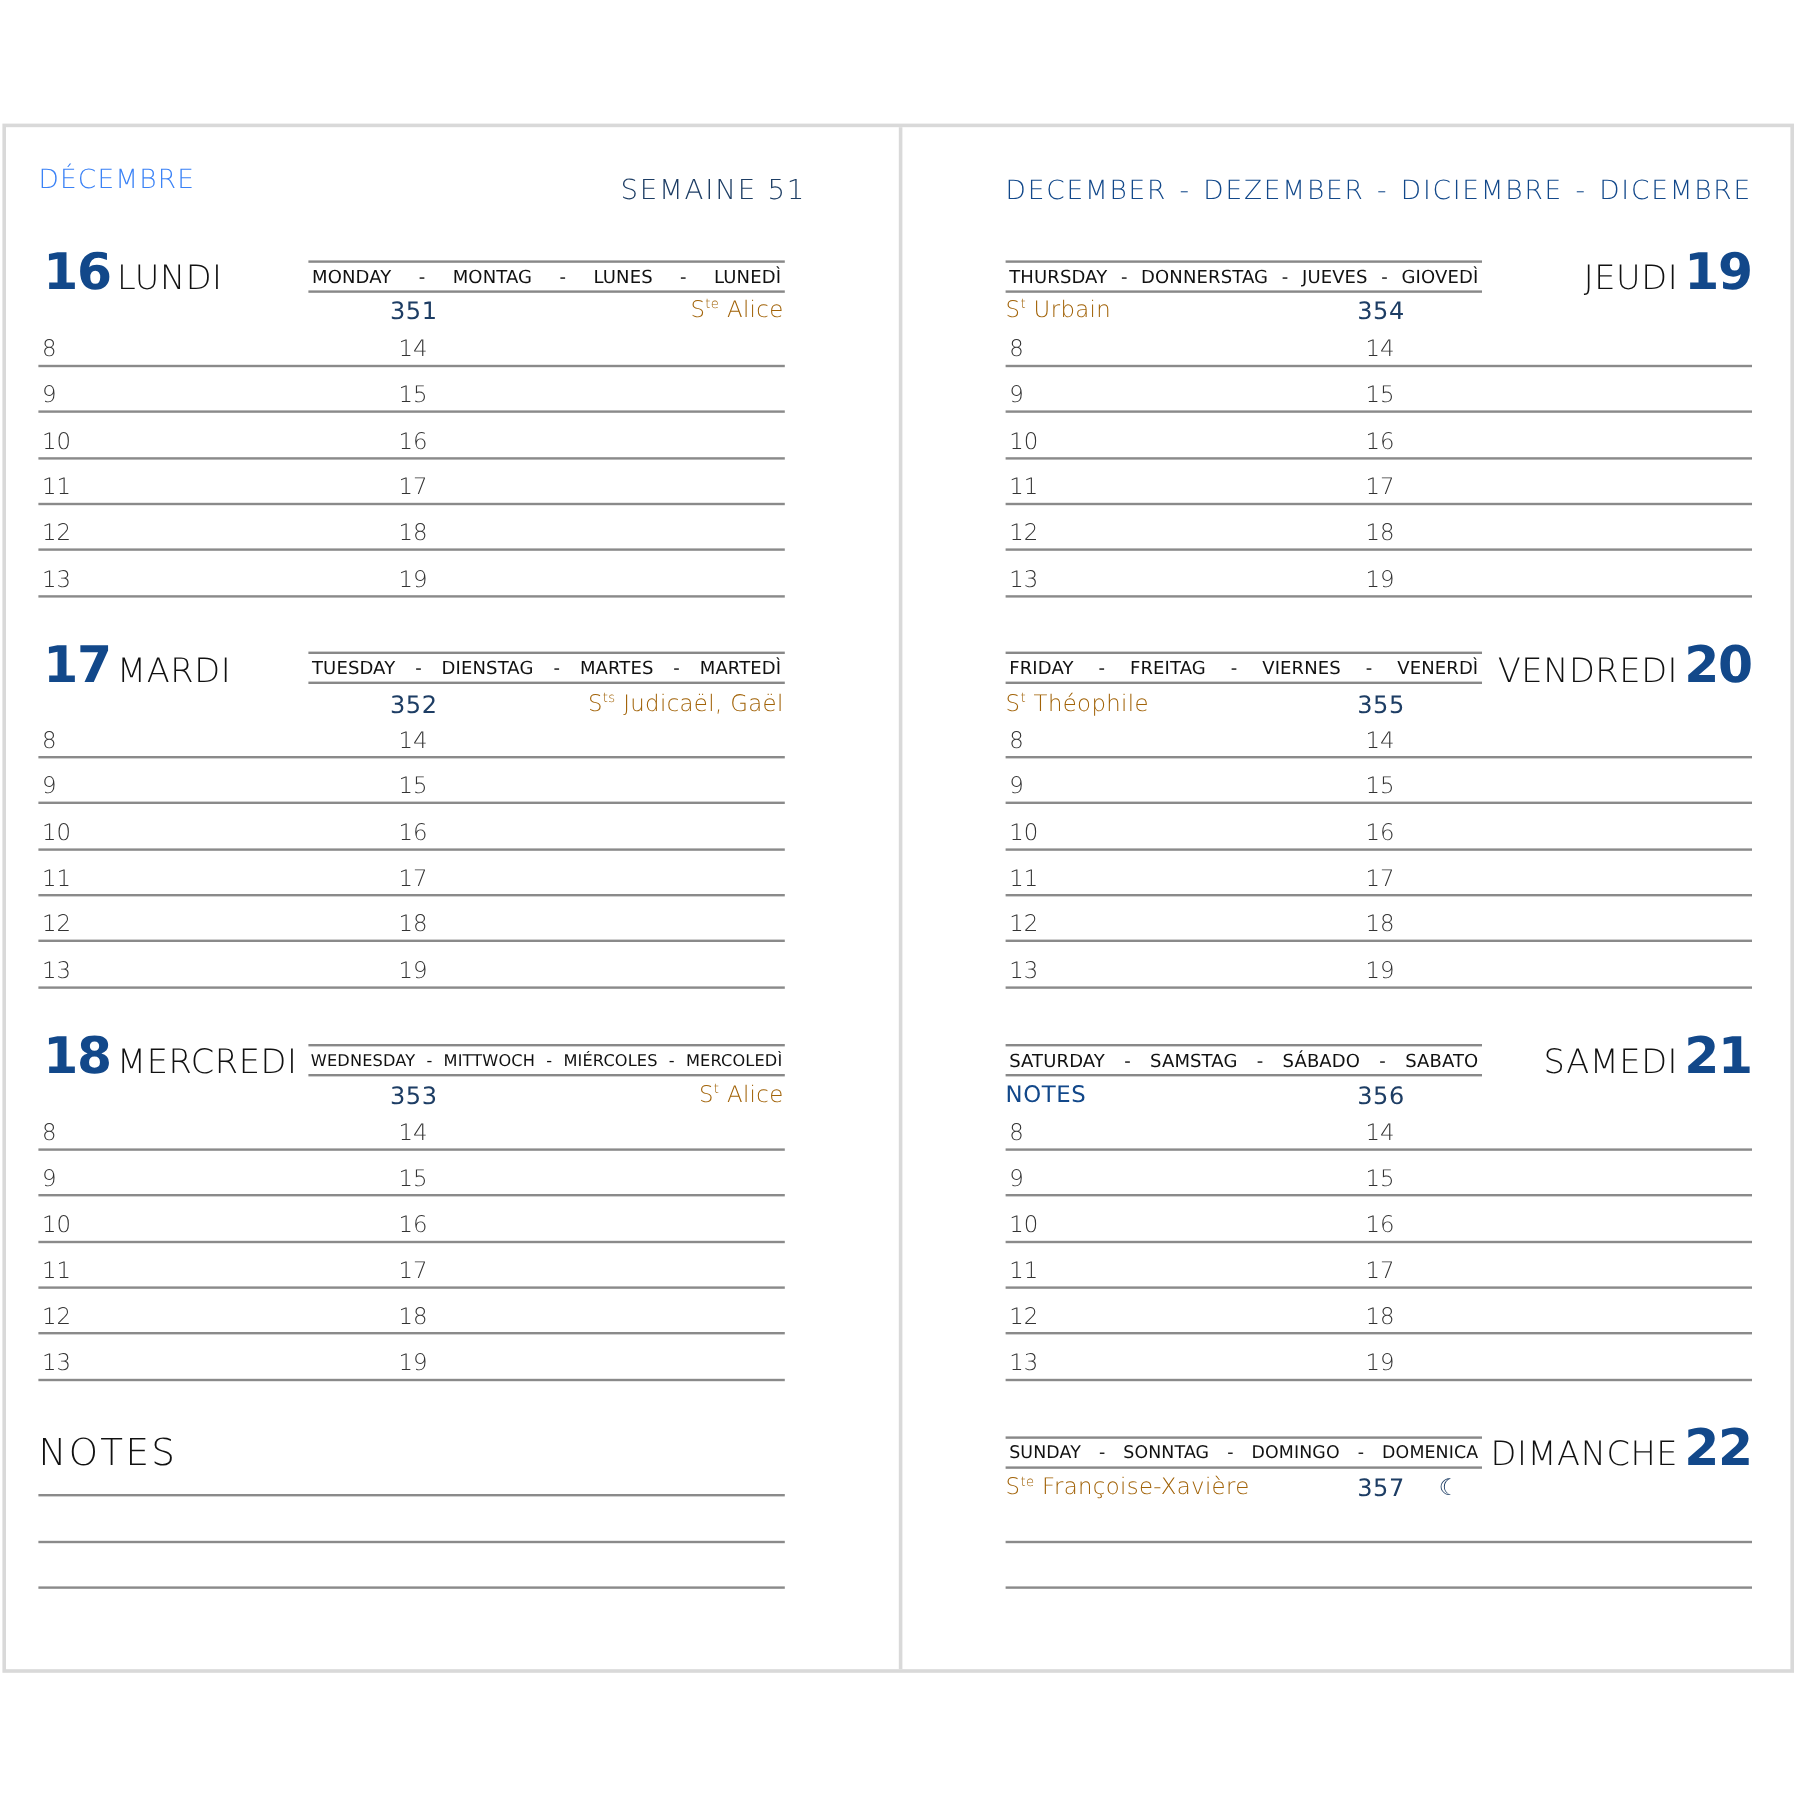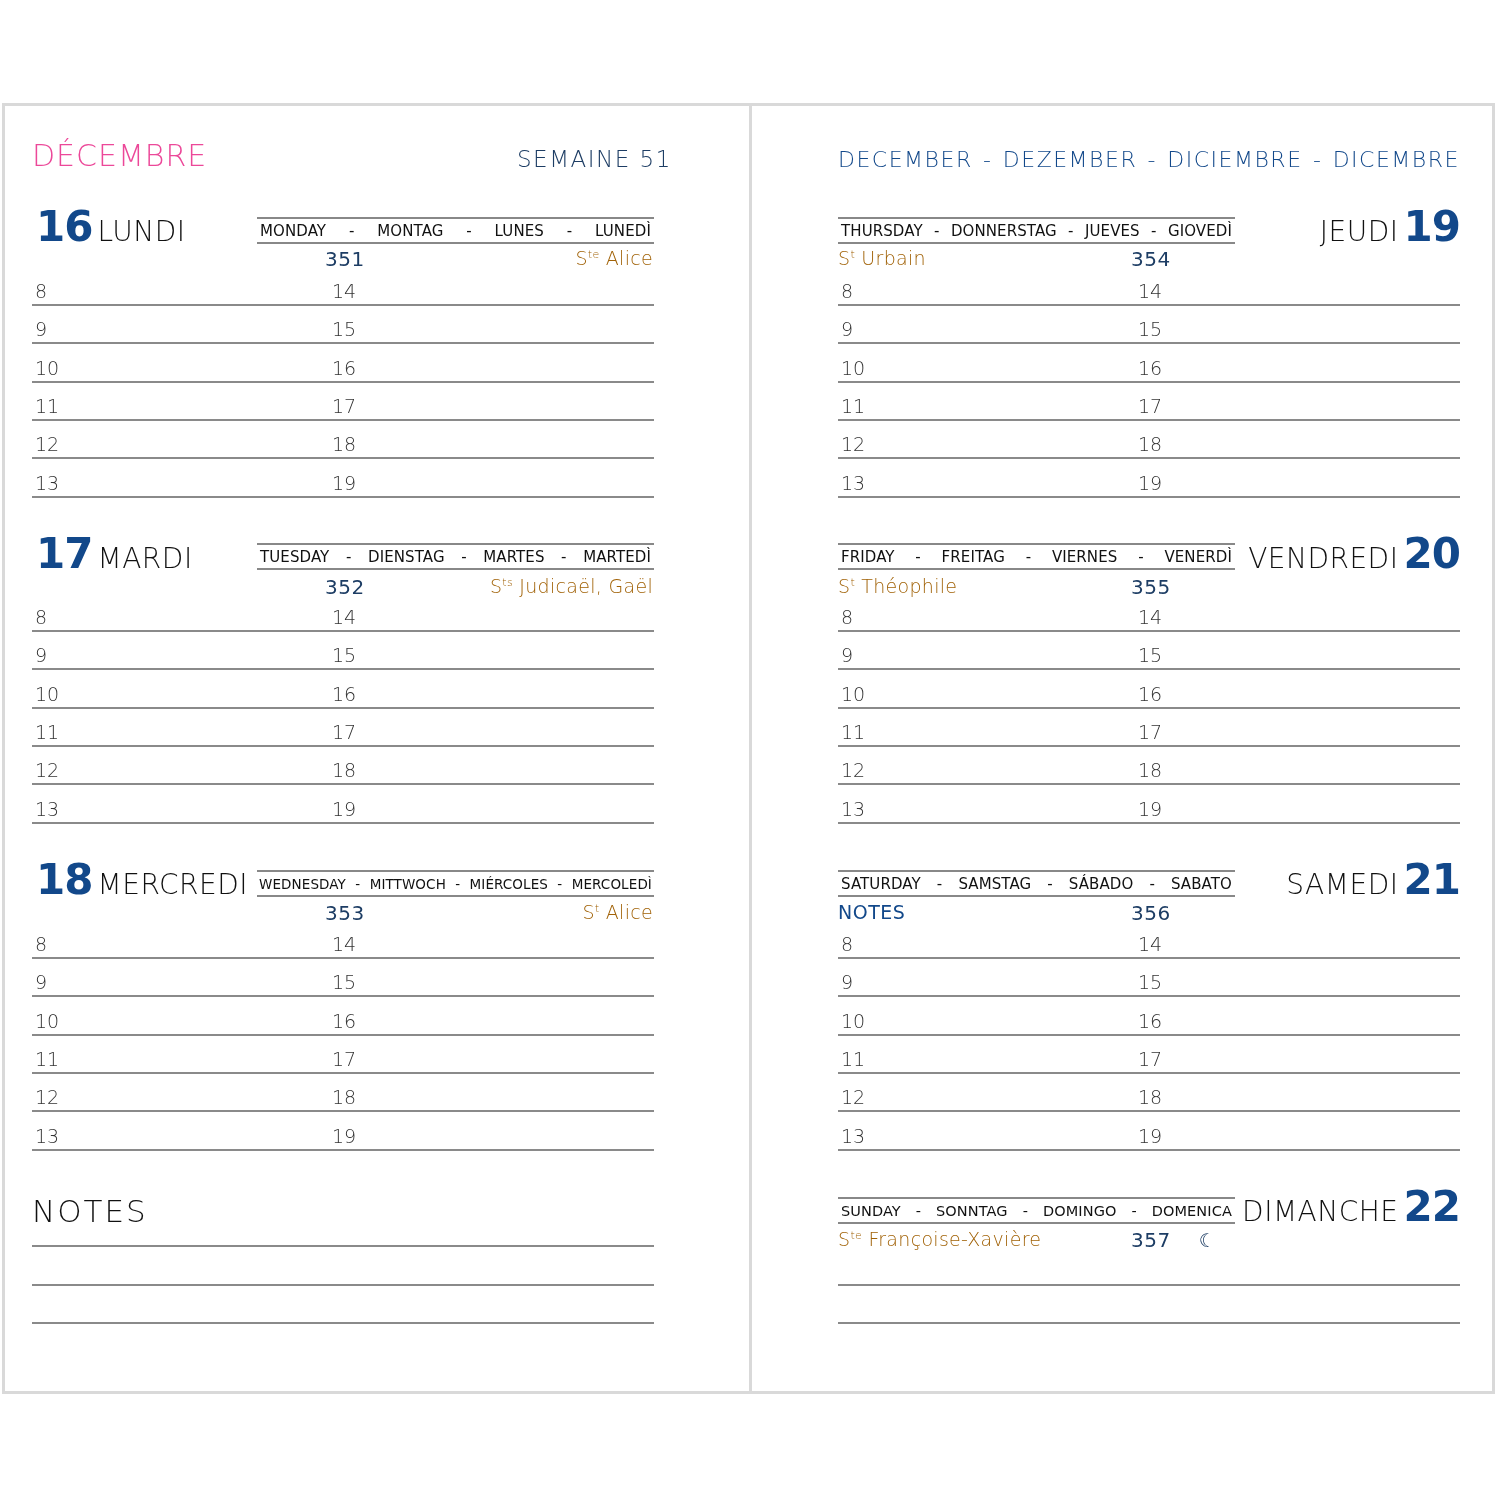--- a/index.html
+++ b/index.html
@@ -16,7 +16,7 @@
   .saint { color: #a16207; font-size: 19px; font-weight: 300; letter-spacing: 0.3px; }
   .daynum { font-weight: 700; font-size: 42px; color: #12488a; letter-spacing: -1px; }
   .dayname { font-size: 28px; color: #111; font-weight: 300; letter-spacing: 0.5px; }
-  .month { font-size: 30px; color: #ec4899; letter-spacing: 1px; font-weight: 300; }
+  .month { font-size: 22px; color: #3b82f6; letter-spacing: 1px; font-weight: 300; }
   .week { font-size: 23px; color: #1d3d64; letter-spacing: 1.5px; font-weight: 300; }
   .right-month { font-size: 22px; color: #12488a; letter-spacing: 1.5px; font-weight: 300; word-spacing: 4px; }
 

